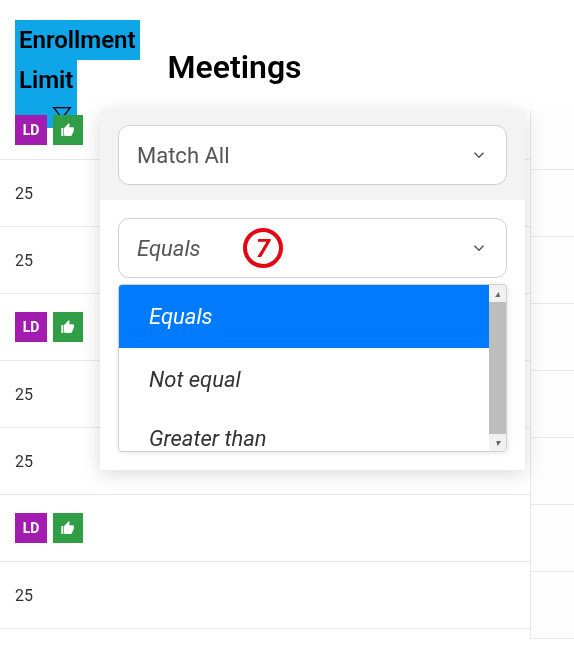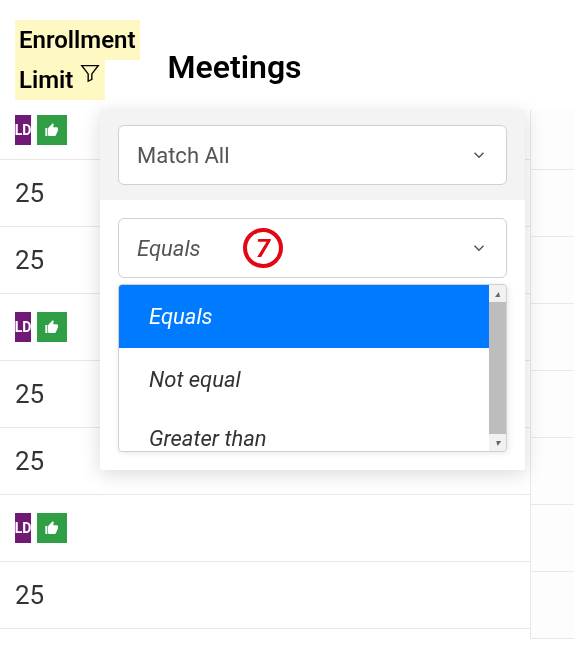--- a/index.html
+++ b/index.html
@@ -29,7 +29,7 @@
       line-height: 1.5;
     }
     .hl {
-      background: #fef9c3;
+      background: #0ea5e9;
       padding: 2px 4px;
       display: inline-block;
     }

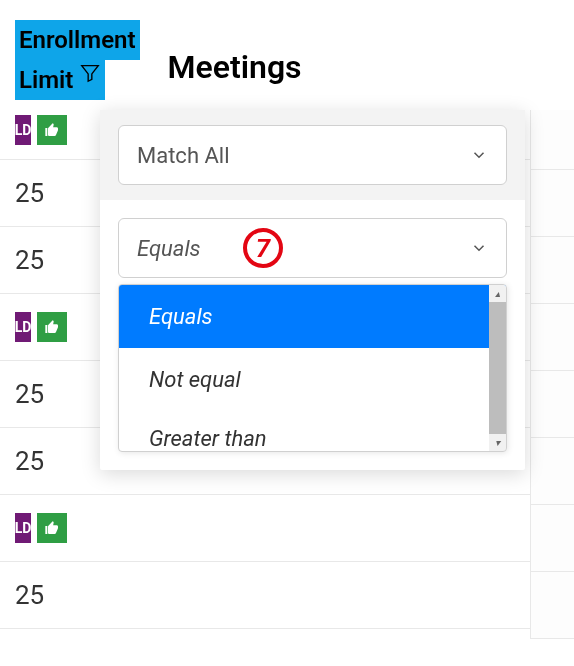--- a/index.html
+++ b/index.html
@@ -35,8 +35,9 @@
     }
     .limit-line {
       display: inline-flex;
-      align-items: flex-start;
+      align-items: flex-end;
       gap: 6px;
+      flex-direction: column;
     }
     .filter-icon-svg {
       width: 22px;

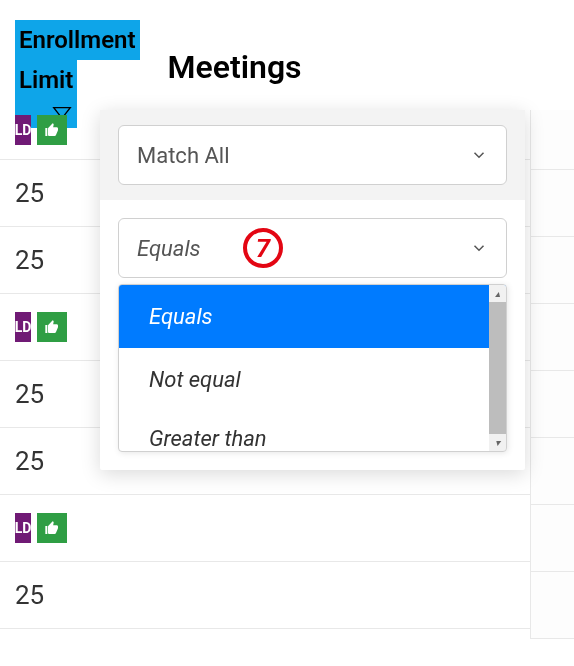--- a/index.html
+++ b/index.html
@@ -78,8 +78,8 @@
       padding: 0 6px;
     }
     .badge.ld {
-      background: #701a75;
-      width: 16px;
+      background: #a21caf;
+      width: 32px;
     }
     .badge.thumbs {
       background: #2f9e44;

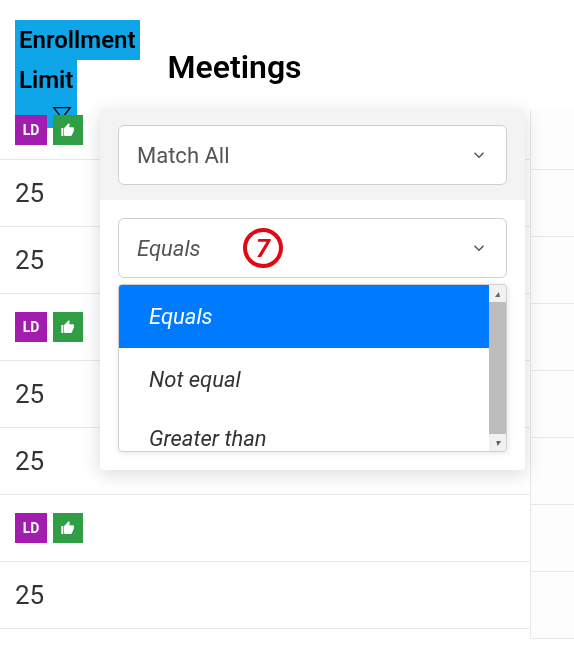--- a/index.html
+++ b/index.html
@@ -114,7 +114,7 @@
       position: relative;
       background: #fff;
       border: 1px solid #d0d0d0;
-      border-radius: 6px;
+      border-radius: 11px;
       height: 60px;
       display: flex;
       align-items: center;

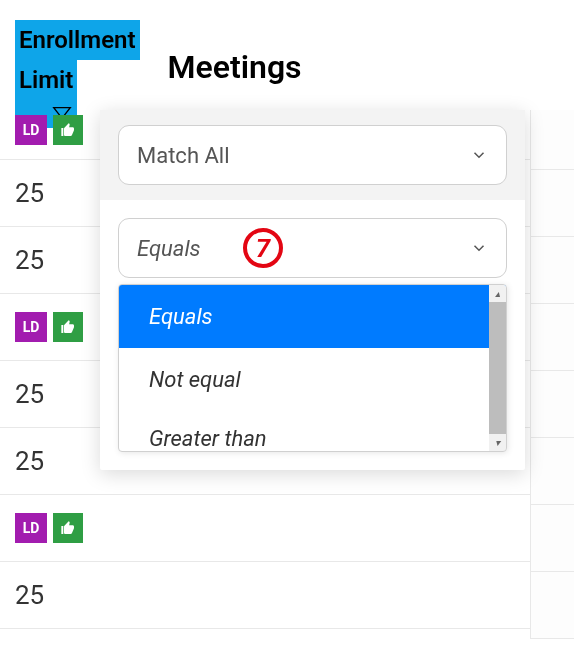--- a/index.html
+++ b/index.html
@@ -91,7 +91,7 @@
       fill: #fff;
     }
     .row-val {
-      font-size: 26px;
+      font-size: 16px;
       color: #333;
     }
     

